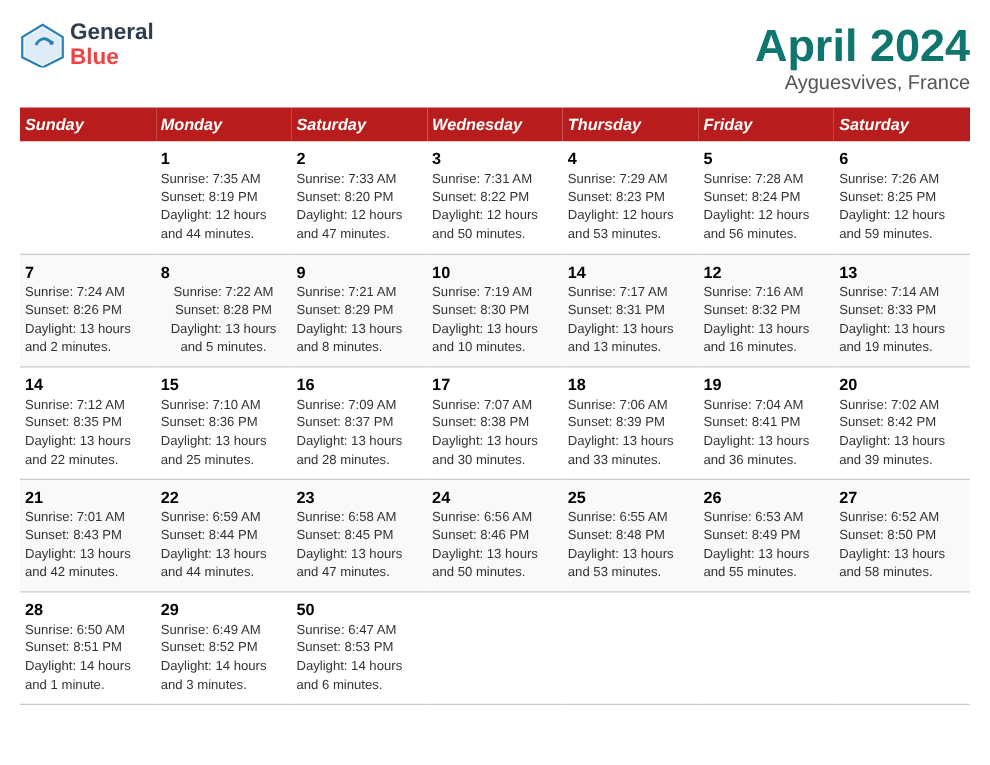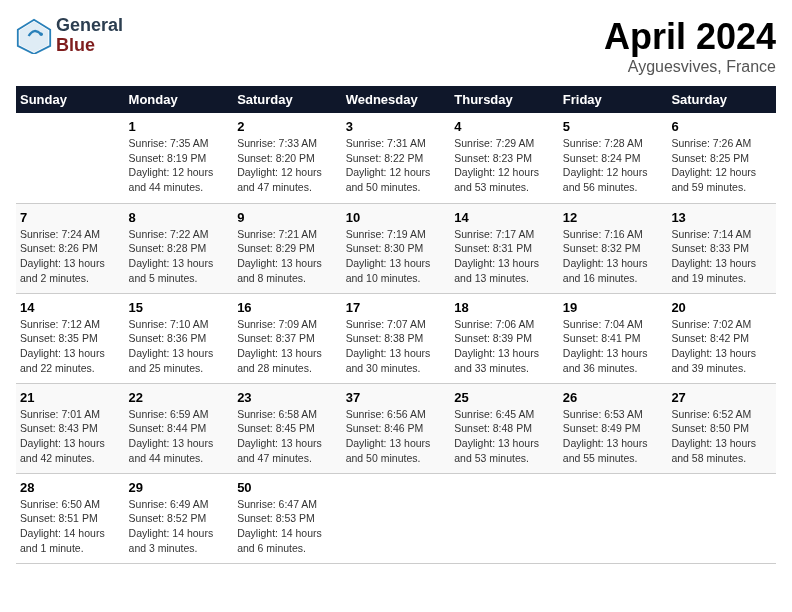--- a/index.html
+++ b/index.html
@@ -34,7 +34,7 @@
     .logo-blue {
       font-size: 18px;
       font-weight: bold;
-      color: #7f1d1d;
+      color: #ef4444;
     }
     .logo-icon {
       width: 36px;

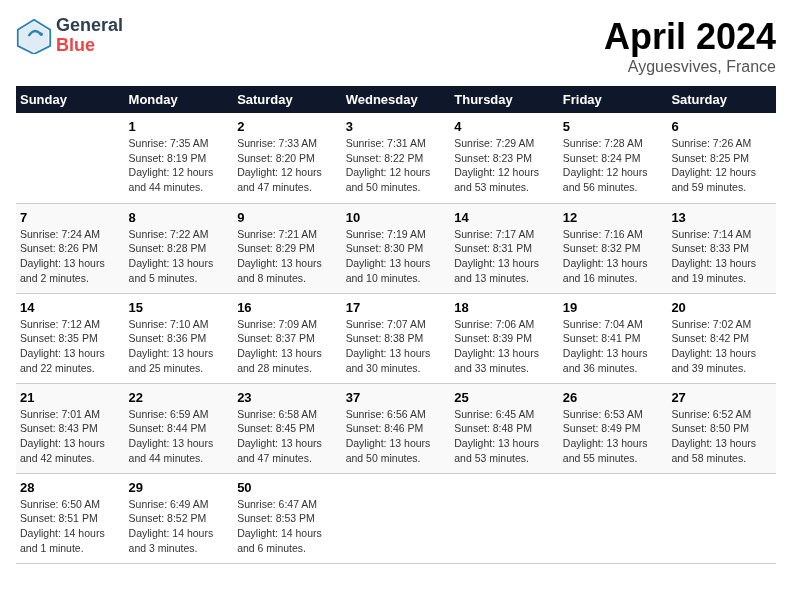--- a/index.html
+++ b/index.html
@@ -46,7 +46,7 @@
     .month-title {
       font-size: 36px;
       font-weight: bold;
-      color: #000000;
+      color: #0f766e;
     }
     .location {
       font-size: 16px;

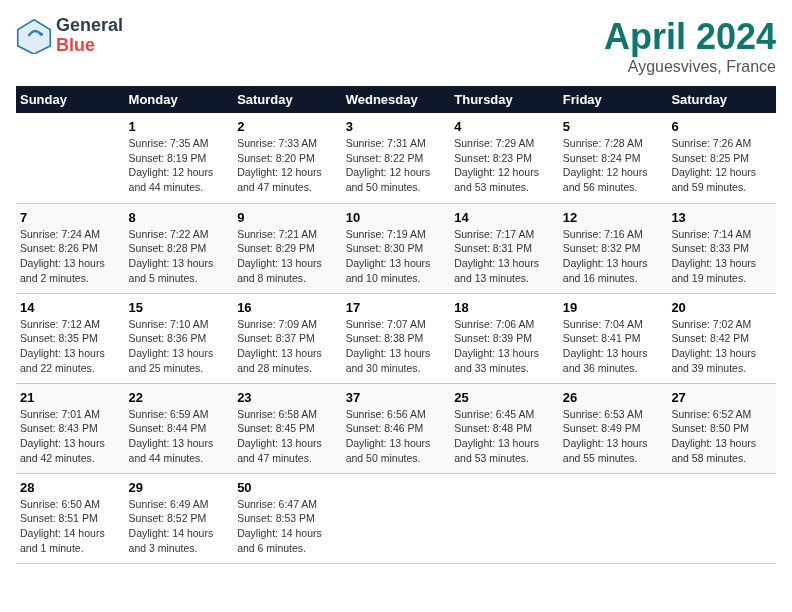--- a/index.html
+++ b/index.html
@@ -58,12 +58,13 @@
       font-size: 11px;
     }
     thead tr th {
-      background-color: #0f172a;
+      background-color: #b91c1c;
       color: #fff;
       padding: 6px 4px;
       text-align: left;
       font-size: 13px;
       font-weight: bold;
+      font-style: italic;
     }
     tbody tr {
       border-bottom: 1px solid #ccc;

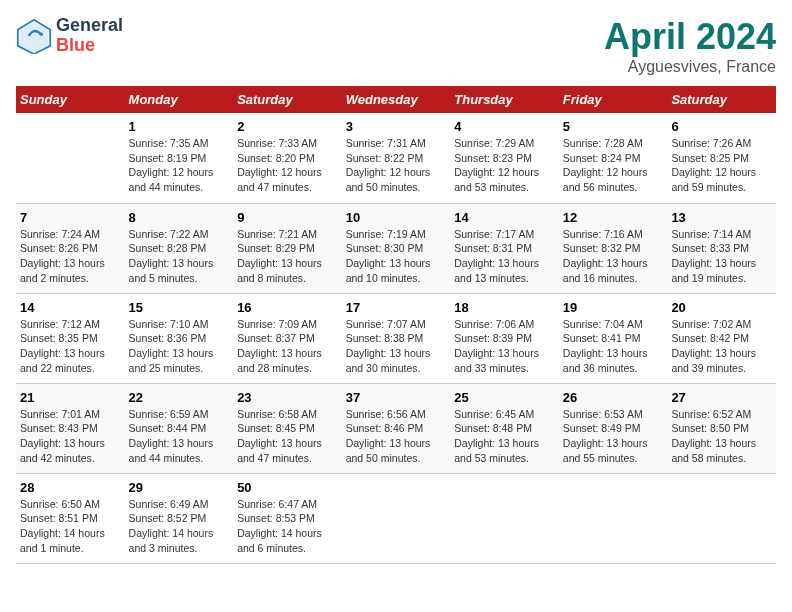--- a/index.html
+++ b/index.html
@@ -183,7 +183,7 @@
         </td>
         <td>
           <span class="day-num">8</span>
-          <div class="day-detail" style="white-space: pre-line;">Sunrise: 7:22 AM
+          <div class="day-detail" style="white-space: pre-line; text-align: center;">Sunrise: 7:22 AM
 Sunset: 8:28 PM
 Daylight: 13 hours
 and 5 minutes.</div>

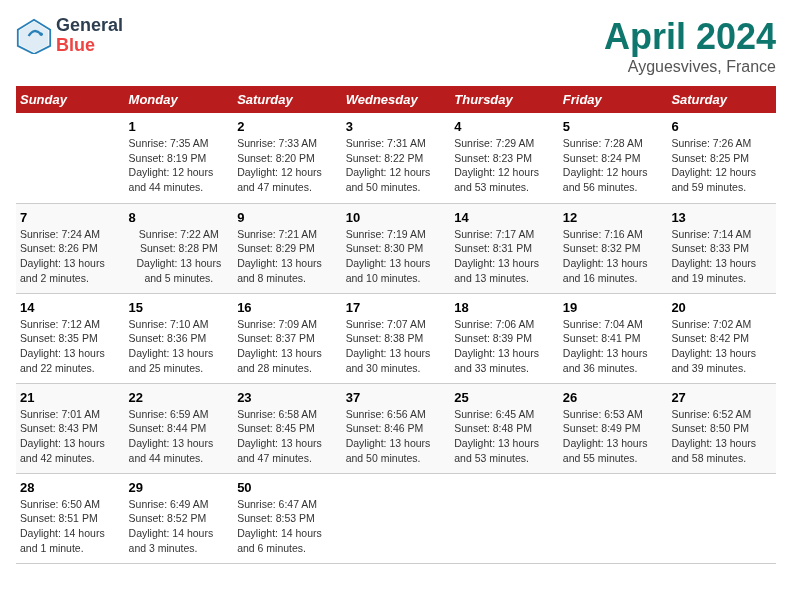--- a/index.html
+++ b/index.html
@@ -298,7 +298,7 @@
 and 47 minutes.</div>
         </td>
         <td>
-          <span class="day-num">37</span>
+          <span class="day-num">24</span>
           <div class="day-detail" style="white-space: pre-line;">Sunrise: 6:56 AM
 Sunset: 8:46 PM
 Daylight: 13 hours

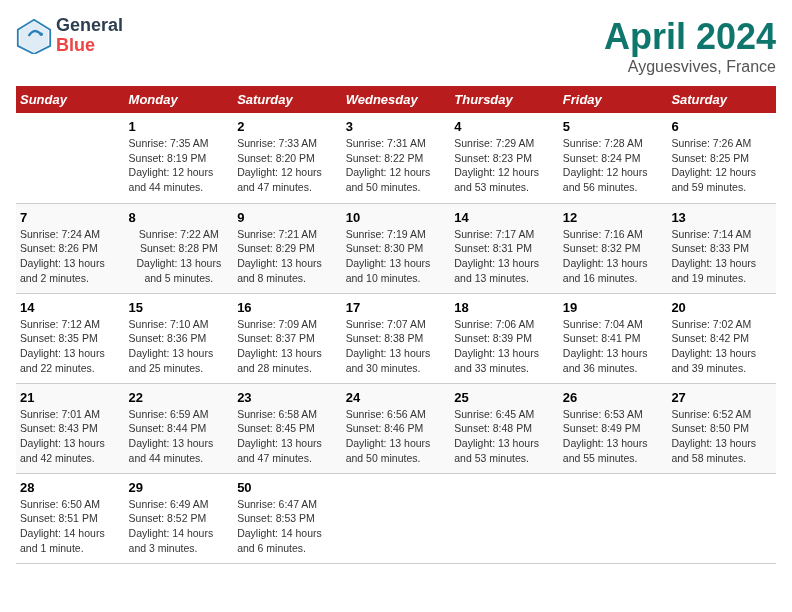--- a/index.html
+++ b/index.html
@@ -306,7 +306,7 @@
         </td>
         <td>
           <span class="day-num">25</span>
-          <div class="day-detail" style="white-space: pre-line;">Sunrise: 6:45 AM
+          <div class="day-detail" style="white-space: pre-line;">Sunrise: 6:55 AM
 Sunset: 8:48 PM
 Daylight: 13 hours
 and 53 minutes.</div>

